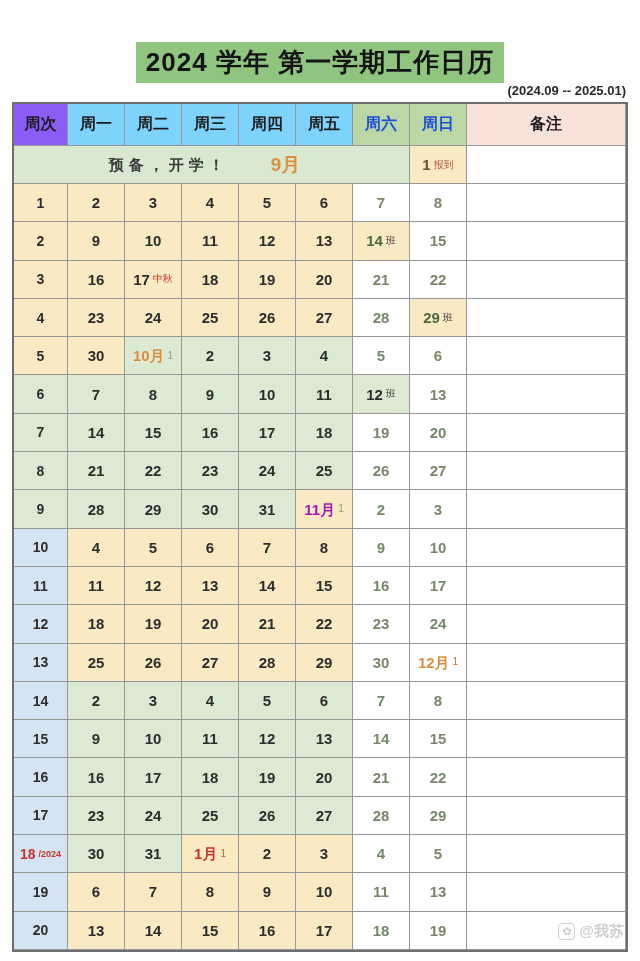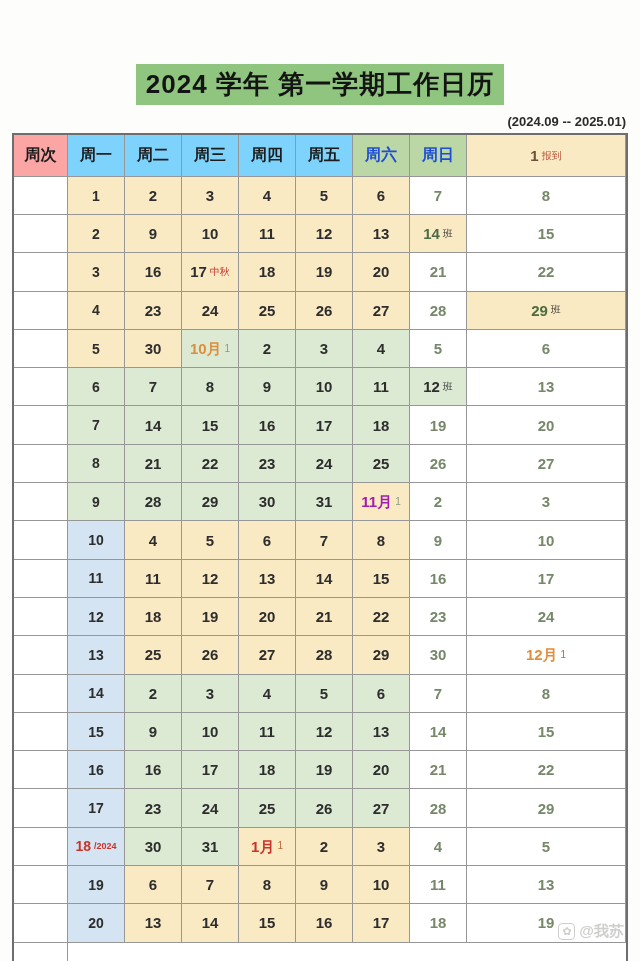--- a/index.html
+++ b/index.html
@@ -5,7 +5,7 @@
   * { margin:0; padding:0; box-sizing:border-box; }
   html,body { width:640px; height:961px; background:#fdfdfc; overflow:hidden;
               font-family:"Liberation Sans","DejaVu Sans",sans-serif; }
-  .title-wrap { text-align:center; margin-top:64px; }
+  .title-wrap { text-align:center; margin-top:42px; }
   .title-hl { display:inline-block; background:#8fc57e; color:#141414;
               font-size:26px; font-weight:700; padding:3px 10px; letter-spacing:1px; }
   .subtitle { text-align:right; padding-right:14px; margin-top:9px; margin-bottom:4px;

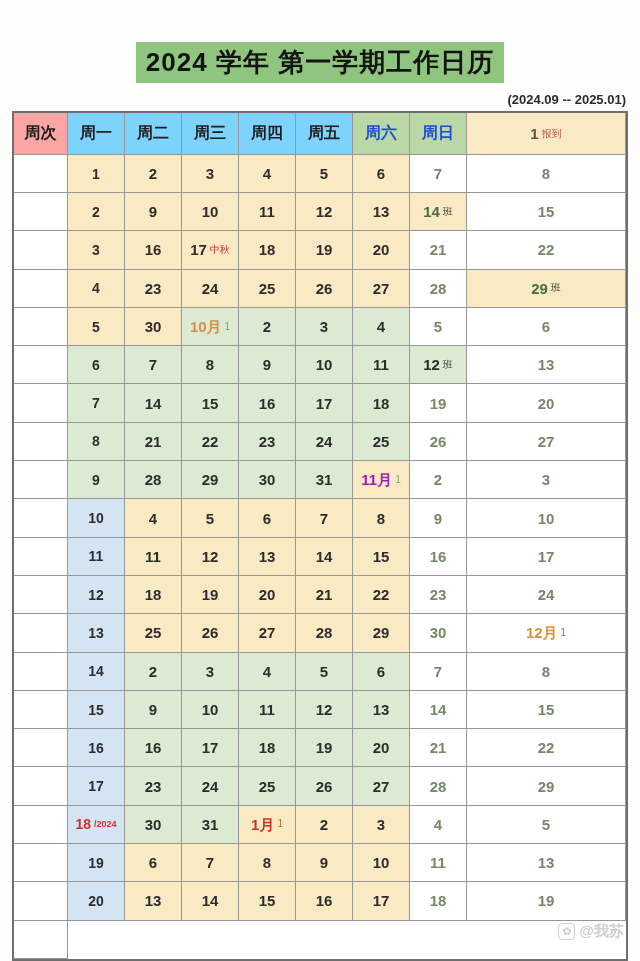--- a/index.html
+++ b/index.html
@@ -8,7 +8,7 @@
   .title-wrap { text-align:center; margin-top:42px; }
   .title-hl { display:inline-block; background:#8fc57e; color:#141414;
               font-size:26px; font-weight:700; padding:3px 10px; letter-spacing:1px; }
-  .subtitle { text-align:right; padding-right:14px; margin-top:9px; margin-bottom:4px;
+  .subtitle { text-align:right; padding-right:14px; margin-bottom:4px;
               font-size:13px; font-weight:700; color:#2b2b2b; }
   #calendar-grid { display:grid; grid-template-columns:54px repeat(7,57px) 1fr;
               grid-template-rows:42px 38px; grid-auto-rows:38.3px;

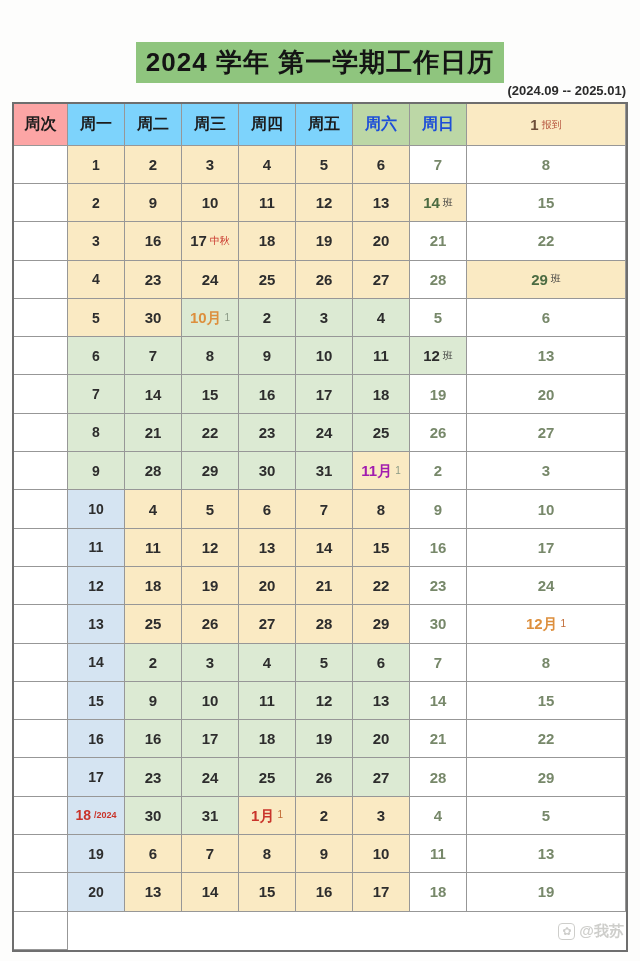--- a/index.html
+++ b/index.html
@@ -29,7 +29,7 @@
   
   .bg-y{background:#faeac3} .bg-g{background:#dcead3} .bg-b{background:#d5e4f2}
   .bg-w{background:#ffffff} .bg-month{background:#d9e9d1}
-  .bg-hcream{background:#7dd3fc} .bg-hblue{background:#fca5a5}
+  .bg-hcream{background:#7dd3fc} .bg-hblue{background:#8b5cf6}
   .bg-hgreen{background:#bcd7a6} .bg-hpink{background:#f9e2d9}
   
   .c-k{color:#2d2d2d} .c-gr{color:#77886a} .c-rd{color:#c9342a} .c-or{color:#dd8f3d}

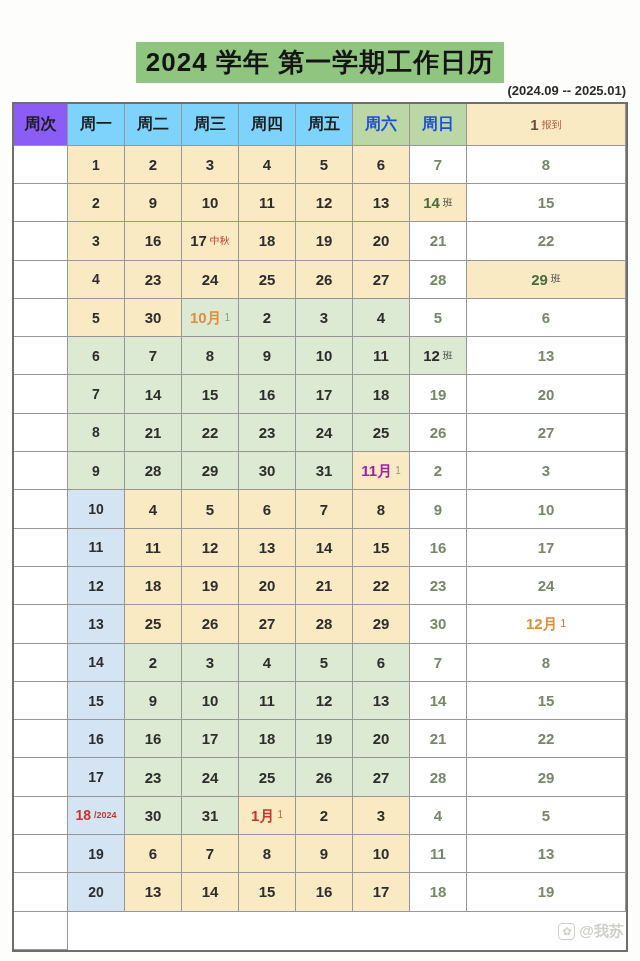--- a/index.html
+++ b/index.html
@@ -57,6 +57,7 @@
     <div class="cell hdr bg-hcream">周五</div>
     <div class="cell hdr bg-hgreen c-hgrn">周六</div>
     <div class="cell hdr bg-hgreen c-hgrn">周日</div>
+    <div class="cell hdr bg-hpink">备注</div>
     <div class="cell bg-y">
       <span class="num c-br">1</span>
       <span class="suf c-rb">报到</span>

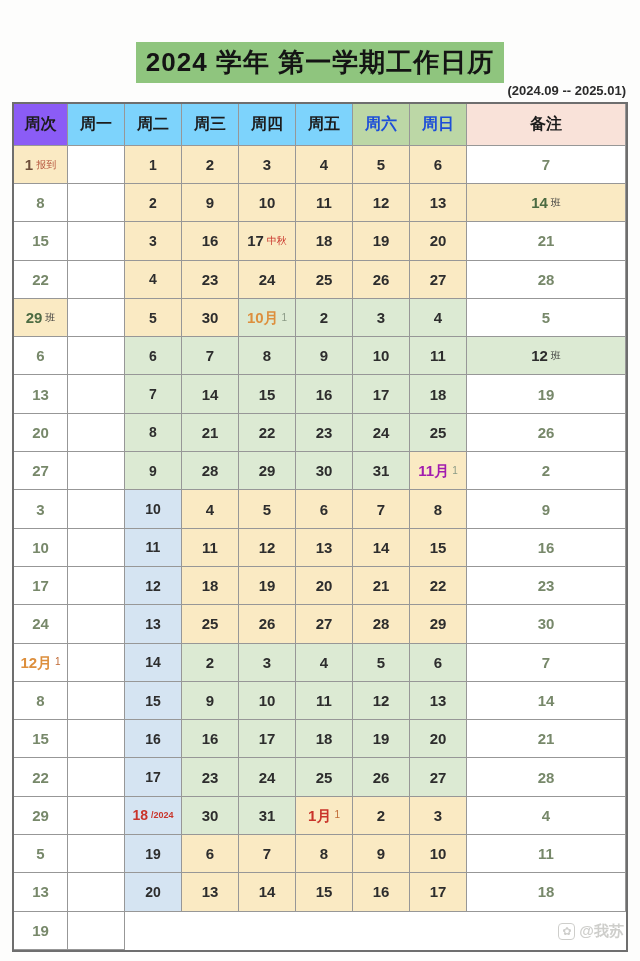--- a/index.html
+++ b/index.html
@@ -58,6 +58,10 @@
     <div class="cell hdr bg-hgreen c-hgrn">周六</div>
     <div class="cell hdr bg-hgreen c-hgrn">周日</div>
     <div class="cell hdr bg-hpink">备注</div>
+    <div class="cell bg-month month-cell">
+      <span class="banner-text">预备，开学！</span>
+      <span class="month-label c-or">9月</span>
+    </div>
     <div class="cell bg-y">
       <span class="num c-br">1</span>
       <span class="suf c-rb">报到</span>

